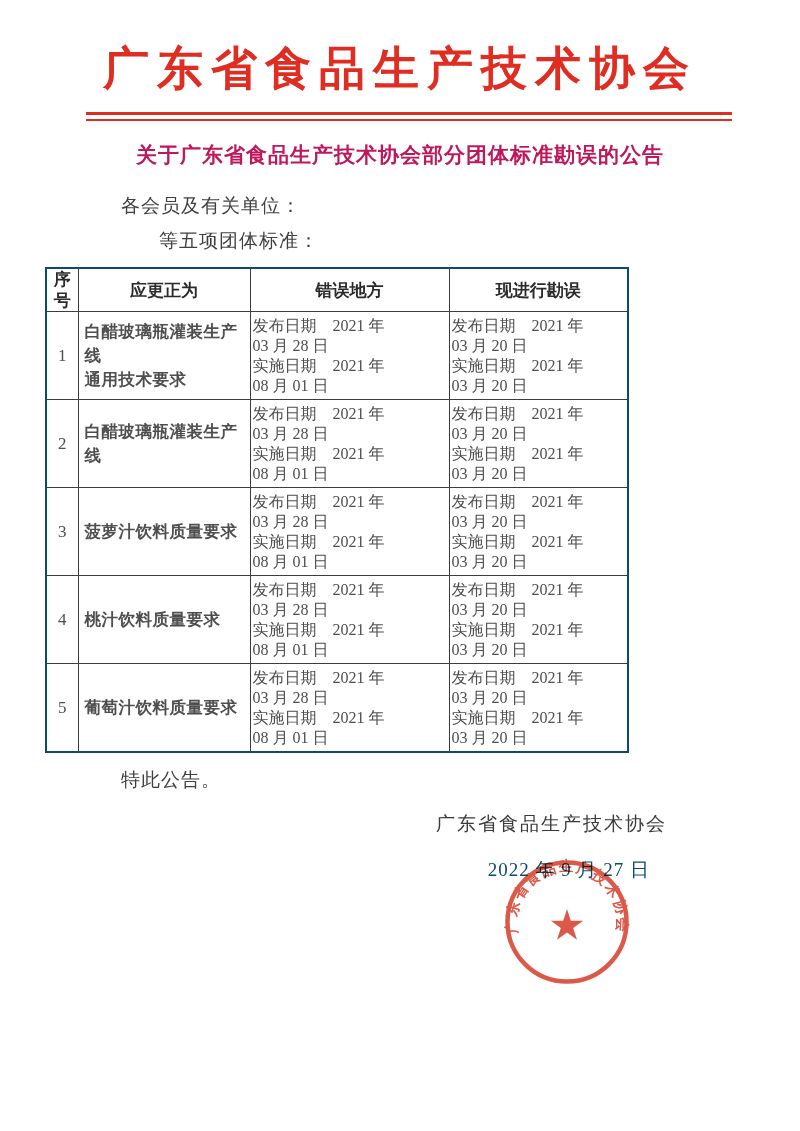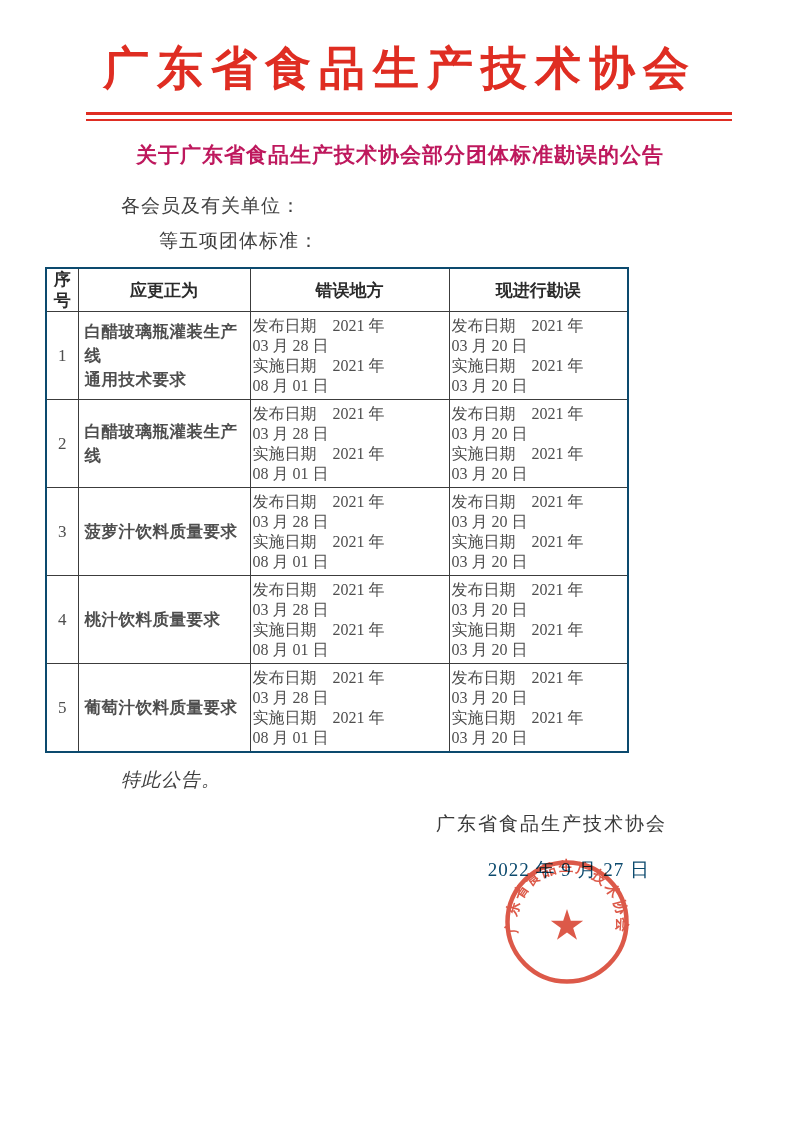--- a/index.html
+++ b/index.html
@@ -118,7 +118,6 @@
     margin:14px 0 0 121px;
     font-size:19px;
     letter-spacing:1px;
-    font-style:italic;
   }
   .signature{
     margin:18px 133px 0 0;

